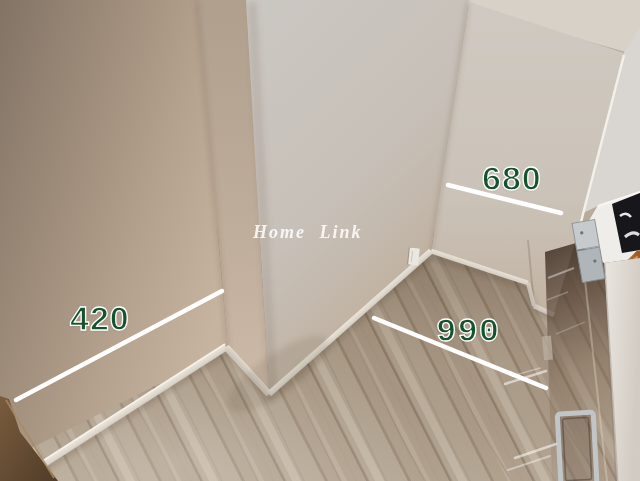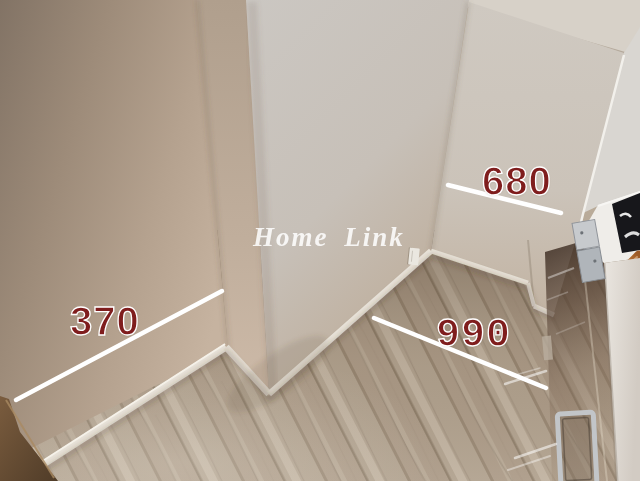--- a/index.html
+++ b/index.html
@@ -18,7 +18,7 @@
     white-space:nowrap;
   }
   .meas{
-    position:absolute;color:#7f1d1d;font-weight:700;font-size:40px;
+    position:absolute;color:#14532d;font-weight:700;font-size:34px;
     letter-spacing:1px;white-space:nowrap;
     -webkit-text-stroke:1.3px #ffffff;
     text-shadow:0 1px 2px rgba(90,75,60,0.18);

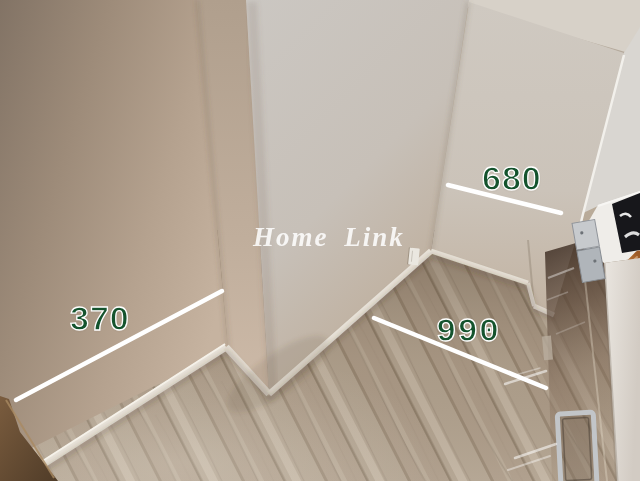--- a/index.html
+++ b/index.html
@@ -12,7 +12,7 @@
   .wm{
     position:absolute;left:253px;top:222px;
     font-family:"Liberation Serif","DejaVu Serif",serif;
-    font-style:italic;font-weight:700;font-size:27px;
+    font-style:italic;font-weight:700;font-size:18px;
     letter-spacing:2px;word-spacing:7px;
     color:rgba(255,255,255,0.85);
     white-space:nowrap;

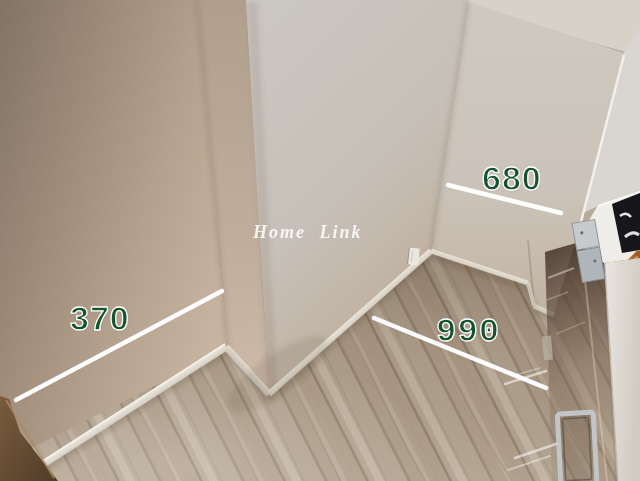--- a/index.html
+++ b/index.html
@@ -190,7 +190,7 @@
 </svg>
 
 <div class="wm">Home Link</div>
-<div class="meas m780">370</div>
+<div class="meas m780">420</div>
 <div class="meas m680">680</div>
 <div class="meas m990">990</div>
 

